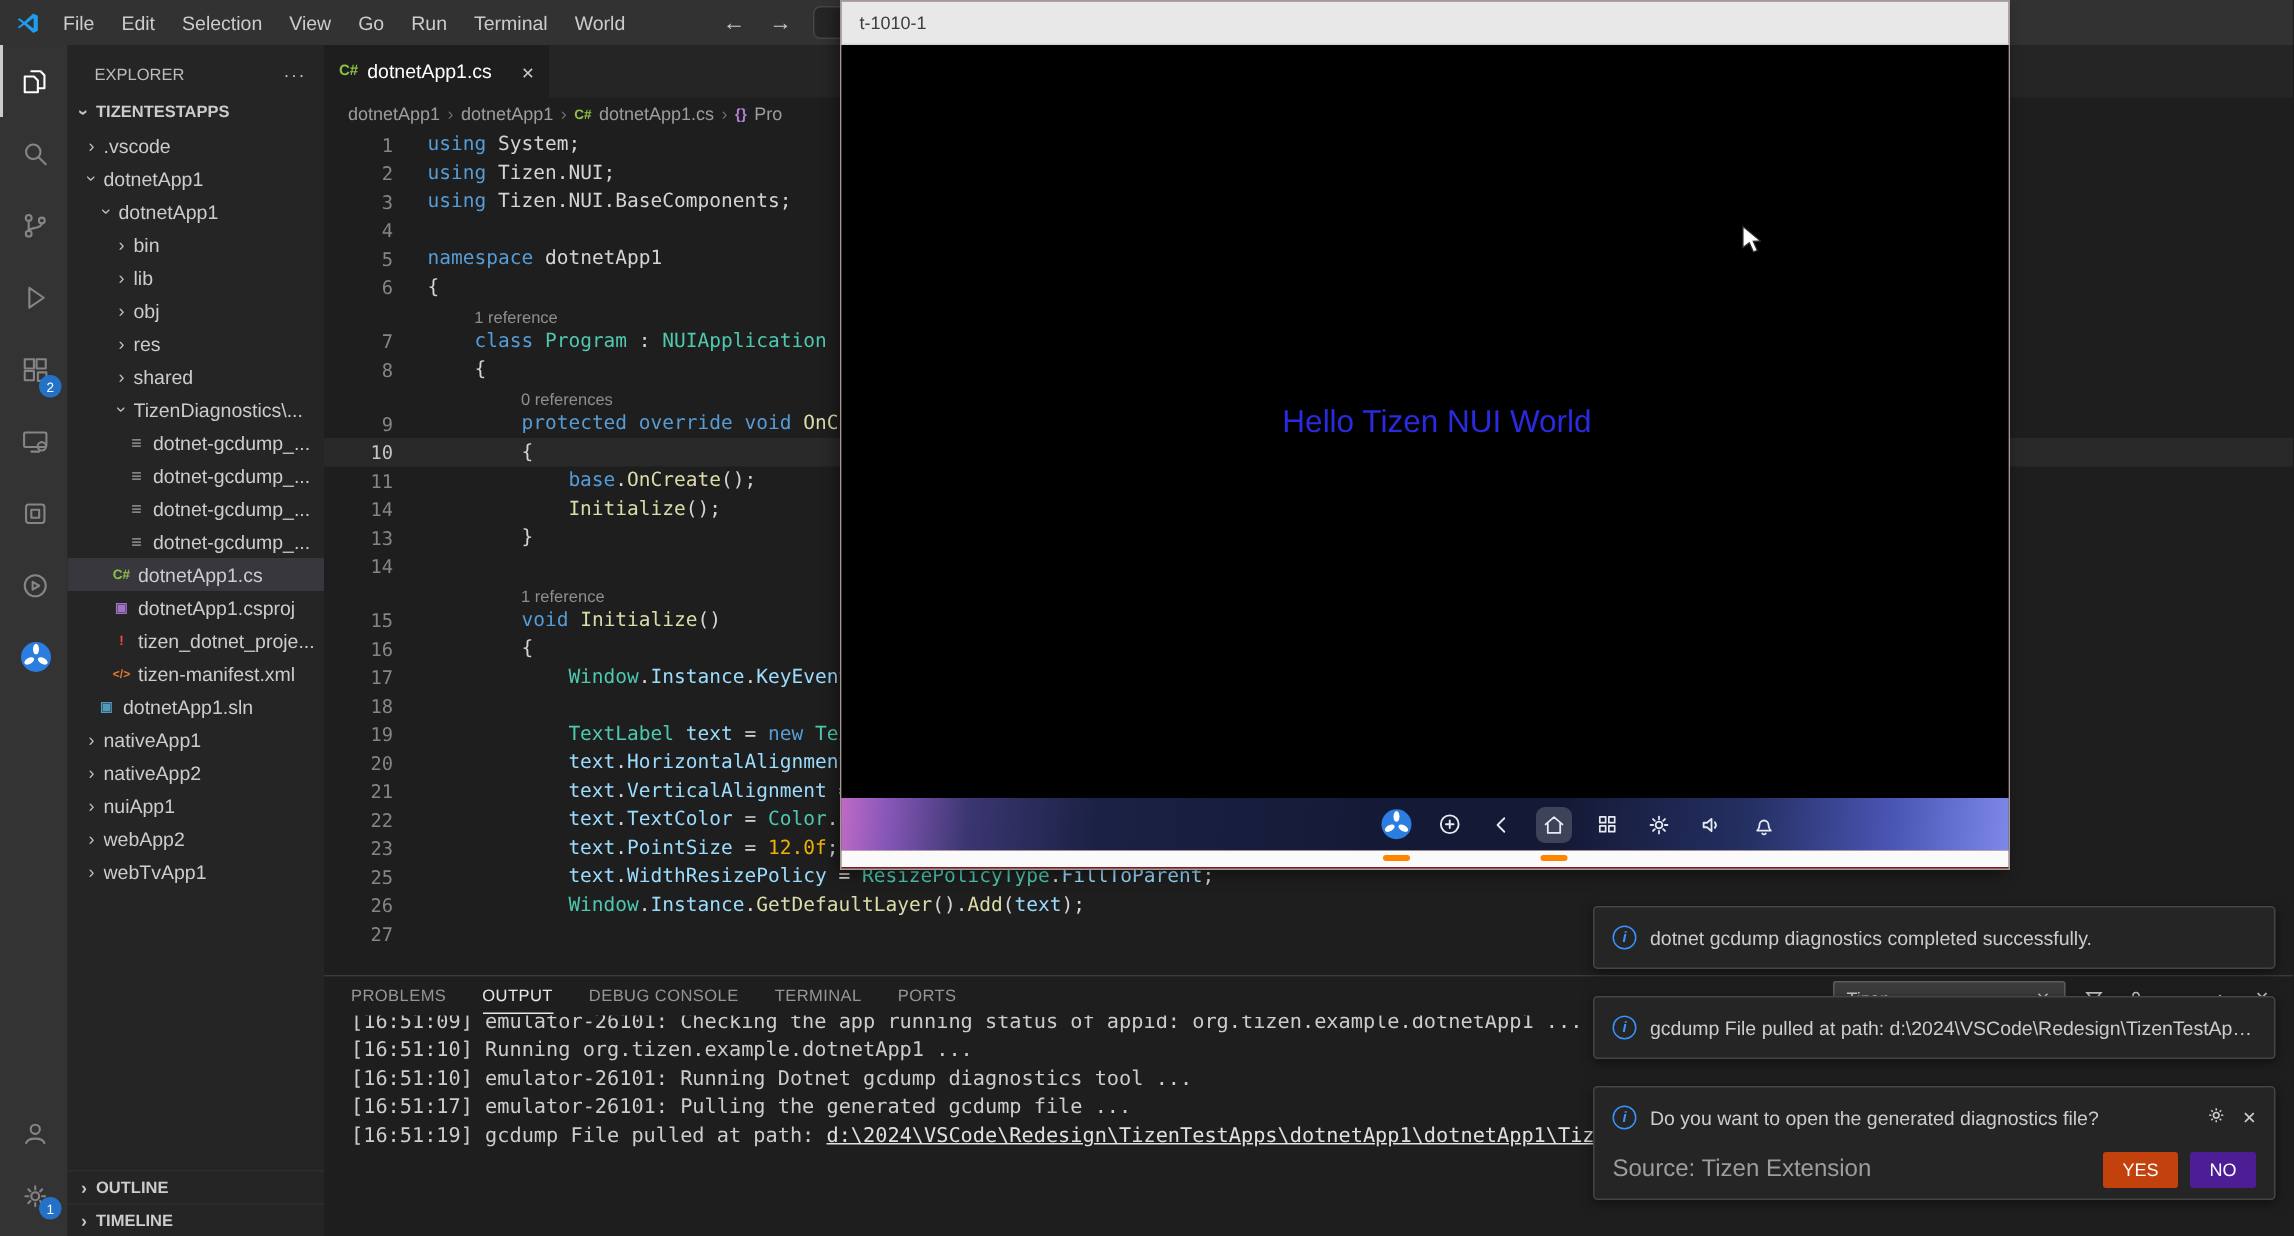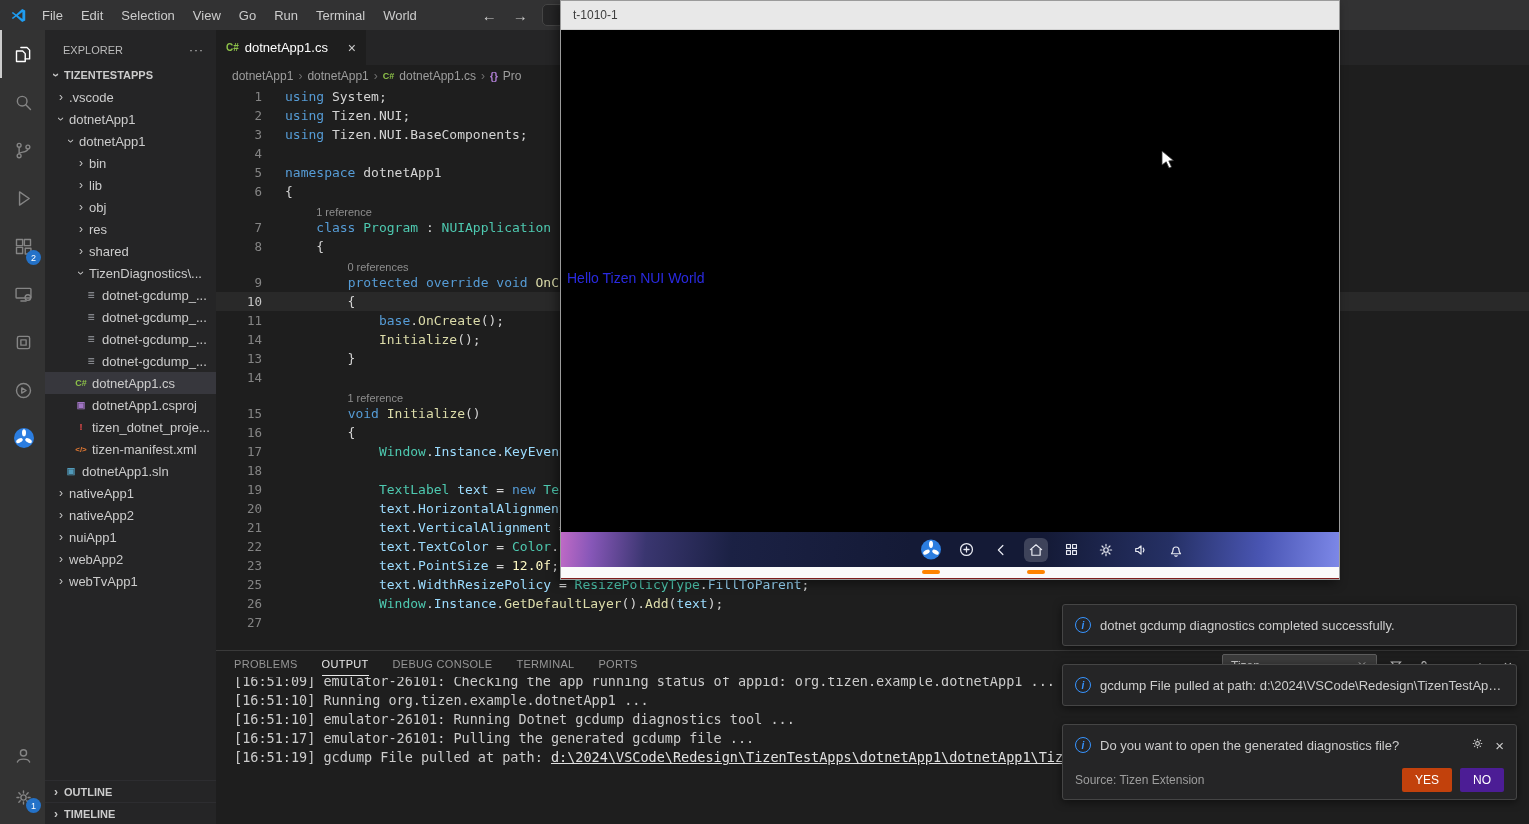--- a/index.html
+++ b/index.html
@@ -71,7 +71,7 @@
   .emulator{position:absolute;left:560px;top:0;width:780px;height:580px;z-index:10;background:#7f1d1d;border:1px solid #9b9b9b;box-shadow:-3px 3px 10px rgba(0,0,0,.45)}
   .emu-title{height:29px;background:#e8e8e8;display:flex;align-items:center;padding-left:12px;font-size:12px;color:#3c3c3c;border-bottom:1px solid #d2d2d2}
   .emu-screen{height:502px;background:#000000;position:relative}
-  .emu-hello{position:absolute;top:240px;left:6px;right:0;color:#2a2ae0;font-size:14px}
+  .emu-hello{position:absolute;top:240px;left:16px;right:0;text-align:center;color:#2a2ae0;font-size:21px}
   .emu-cursor{position:absolute;left:600px;top:120px}
   .emu-nav{height:35px;position:relative;background:linear-gradient(95deg,#c06ac6 0%,#8757b8 4%,#3a3670 11%,#1b2144 22%,#141a36 45%,#141a36 62%,#253064 78%,#4a56b4 90%,#7d88e8 100%)}
   #nav-icons{position:absolute;left:358px;top:0;height:35px;display:flex;align-items:center;gap:11px}

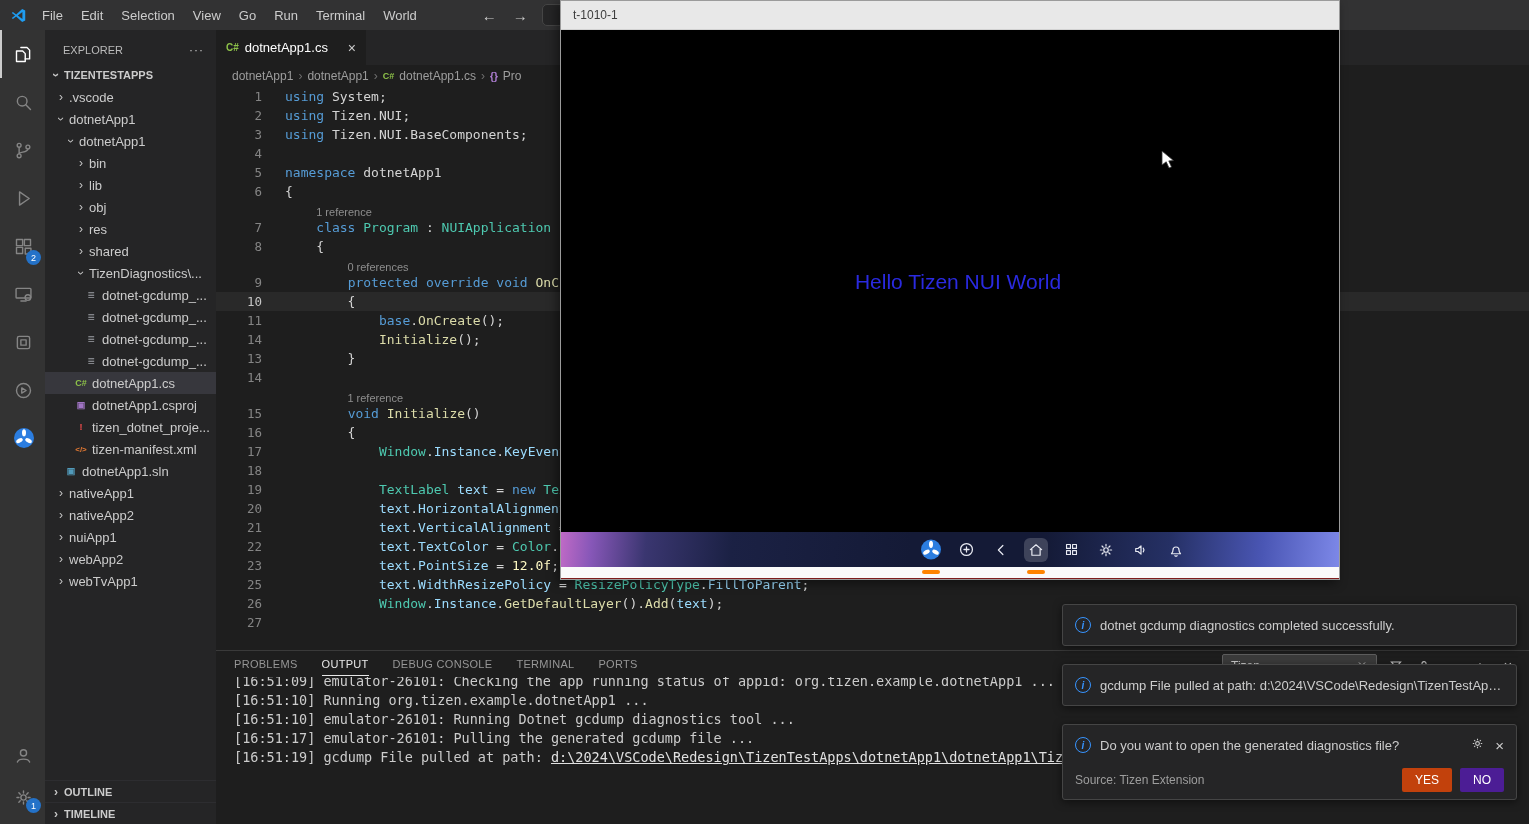--- a/index.html
+++ b/index.html
@@ -54,7 +54,7 @@
   .code-row .src{padding-left:23px;white-space:pre}
   .lens{height:17px;font-family:"Liberation Sans",sans-serif;font-size:11px;color:#8e8e8e;display:flex;align-items:flex-end}
   .tok-kw{color:#569cd6}.tok-type{color:#4ec9b0}.tok-var{color:#9cdcfe}.tok-fn{color:#dcdcaa}
-  .tok-num{color:#fef9c3}.tok-str{color:#ce9178}.tok-pl{color:#d4d4d4}
+  .tok-num{color:#eab308}.tok-str{color:#ce9178}.tok-pl{color:#d4d4d4}
 
   
   .panel{position:absolute;left:216px;top:650px;width:1313px;height:174px;background:#1e1e1e;border-top:1px solid #3a3a3a;z-index:2;overflow:hidden}

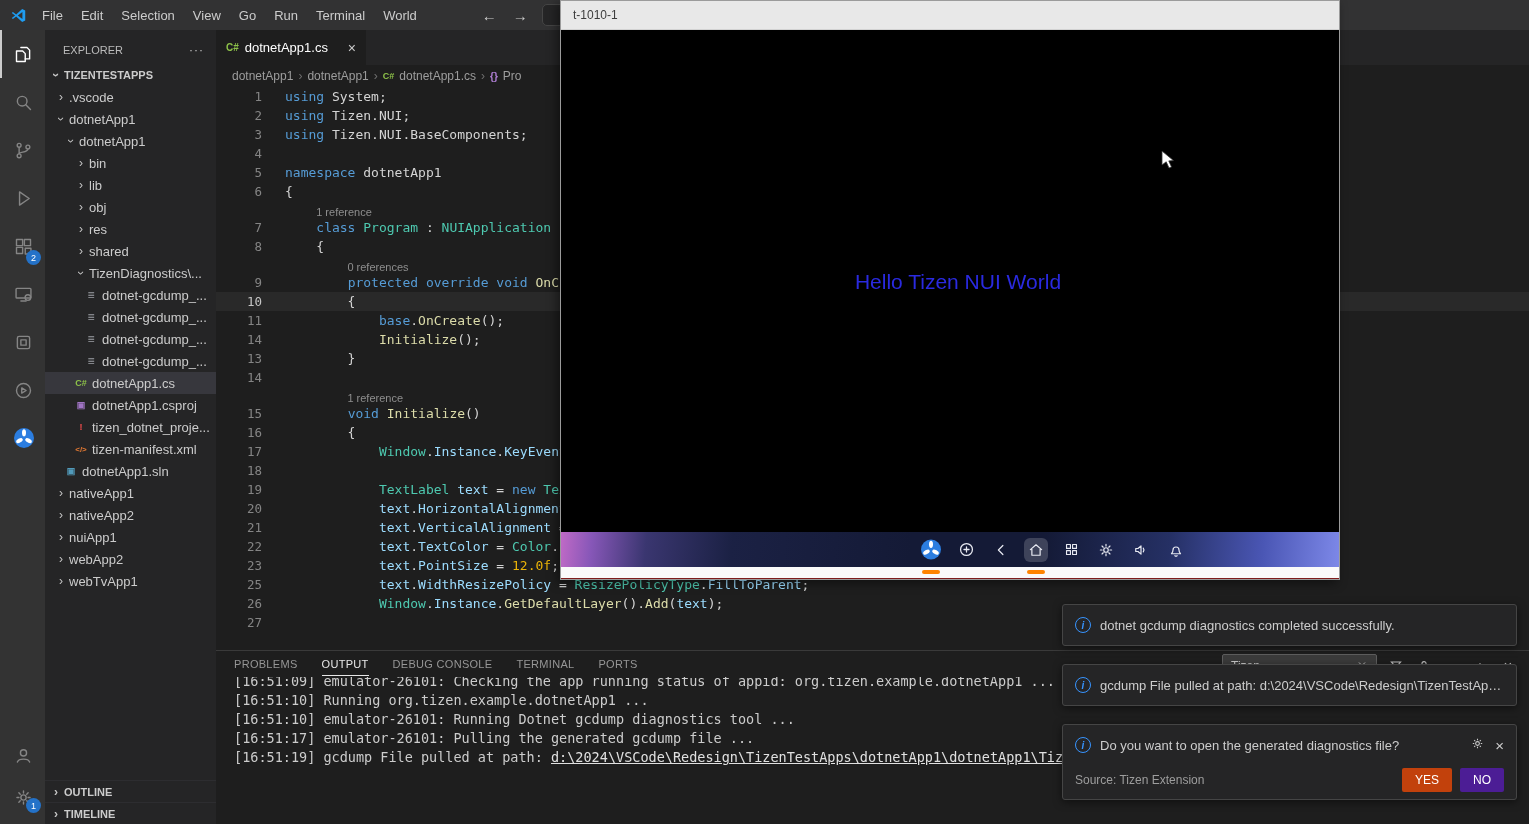--- a/index.html
+++ b/index.html
@@ -89,7 +89,7 @@
   .t1{top:604px;height:42px}.t2{top:664px;height:42px}.t3{top:724px;height:76px}
   .toast-actions{margin-left:auto;display:flex;align-items:center;gap:10px;color:#cccccc}
   .toast-foot{display:flex;align-items:center;padding:0 12px;height:30px}
-  .toast-src{font-size:12px;color:#9d9d9d;margin-right:auto}
+  .toast-src{font-size:16px;color:#9d9d9d;margin-right:auto}
   .btn{height:24px;padding:0 13px;font-size:12px;border-radius:2px;display:flex;align-items:center;color:#ffffff;margin-left:8px}
   .btn-yes{background:#c2410c}
   .btn-no{background:#4c1d95}

